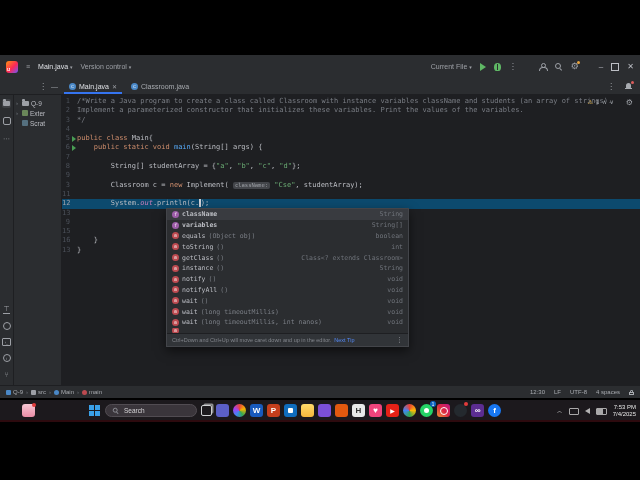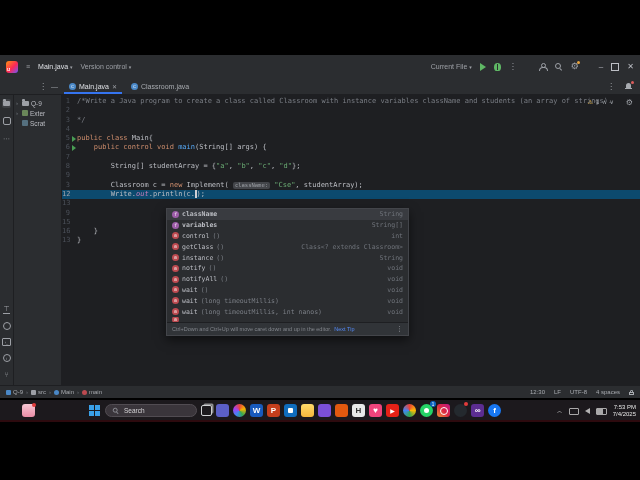--- a/index.html
+++ b/index.html
@@ -214,7 +214,7 @@
   <div id="editor">
     <div id="code-lines">
         <div class="line"><span class="gut-num">1</span><span class="gut-run"></span><span class="c-cmt">/*Write a Java program to create a class called Classroom with instance variables className and students (an array of strings).</span></div>
-        <div class="line"><span class="gut-num">2</span><span class="gut-run"></span></div>
+        <div class="line"><span class="gut-num">2</span><span class="gut-run"></span><span class="c-cmt">Implement a parameterized constructor that initializes these variables. Print the values of the variables.</span></div>
         <div class="line"><span class="gut-num">3</span><span class="gut-run"></span><span class="c-cmt">*/</span></div>
         <div class="line"><span class="gut-num">4</span><span class="gut-run"></span></div>
         <div class="line"><span class="gut-num">5</span><span class="gut-run"><span class="run-tri"></span></span><span class="c-kw">public class </span><span class="c-pl">Main{</span></div>

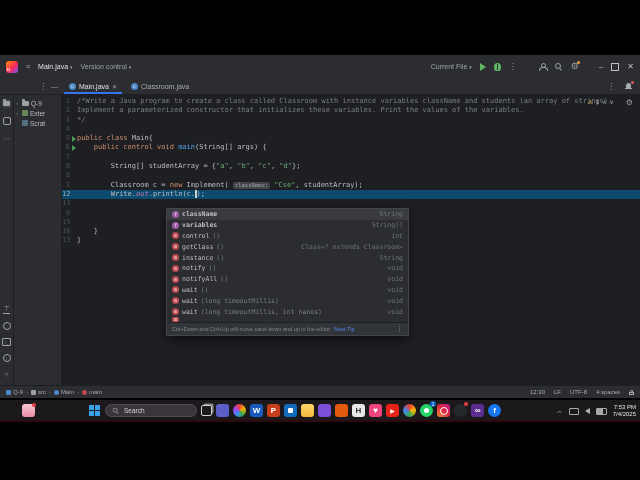--- a/index.html
+++ b/index.html
@@ -218,7 +218,7 @@
         <div class="line"><span class="gut-num">3</span><span class="gut-run"></span><span class="c-cmt">*/</span></div>
         <div class="line"><span class="gut-num">4</span><span class="gut-run"></span></div>
         <div class="line"><span class="gut-num">5</span><span class="gut-run"><span class="run-tri"></span></span><span class="c-kw">public class </span><span class="c-pl">Main{</span></div>
-        <div class="line"><span class="gut-num">6</span><span class="gut-run"><span class="run-tri"></span></span><span class="c-pl">    </span><span class="c-kw">public control void </span><span class="c-dec">main</span><span class="c-pl">(String[] args) {</span></div>
+        <div class="line"><span class="gut-num">6</span><span class="gut-run"><span class="run-tri"></span></span><span class="c-pl">    </span><span class="c-kw">public static void </span><span class="c-dec">main</span><span class="c-pl">(String[] args) {</span></div>
         <div class="line"><span class="gut-num">7</span><span class="gut-run"></span></div>
         <div class="line"><span class="gut-num">8</span><span class="gut-run"></span><span class="c-pl">        String[] studentArray = {</span><span class="c-str">"a"</span><span class="c-pl">, </span><span class="c-str">"b"</span><span class="c-pl">, </span><span class="c-str">"c"</span><span class="c-pl">, </span><span class="c-str">"d"</span><span class="c-pl">};</span></div>
         <div class="line"><span class="gut-num">9</span><span class="gut-run"></span></div>

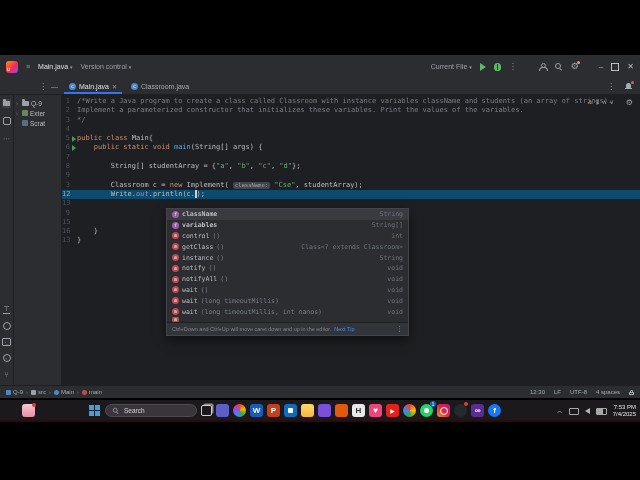--- a/index.html
+++ b/index.html
@@ -223,6 +223,7 @@
         <div class="line"><span class="gut-num">8</span><span class="gut-run"></span><span class="c-pl">        String[] studentArray = {</span><span class="c-str">"a"</span><span class="c-pl">, </span><span class="c-str">"b"</span><span class="c-pl">, </span><span class="c-str">"c"</span><span class="c-pl">, </span><span class="c-str">"d"</span><span class="c-pl">};</span></div>
         <div class="line"><span class="gut-num">9</span><span class="gut-run"></span></div>
         <div class="line"><span class="gut-num">3</span><span class="gut-run"></span><span class="c-pl">        Classroom c = </span><span class="c-kw">new </span><span class="c-pl">Implement( </span><span class="c-hint">className:</span><span class="c-pl"> </span><span class="c-str">"Cse"</span><span class="c-pl">, studentArray);</span></div>
+        <div class="line"><span class="gut-num">11</span><span class="gut-run"></span></div>
         <div class="line cur"><span class="gut-num">12</span><span class="gut-run"></span><span class="c-pl">        Write.</span><span class="c-fld">out</span><span class="c-pl">.println(c.</span><span class="caret"></span><span class="c-pl">);</span></div>
         <div class="line"><span class="gut-num">13</span><span class="gut-run"></span></div>
         <div class="line"><span class="gut-num">9</span><span class="gut-run"></span></div>

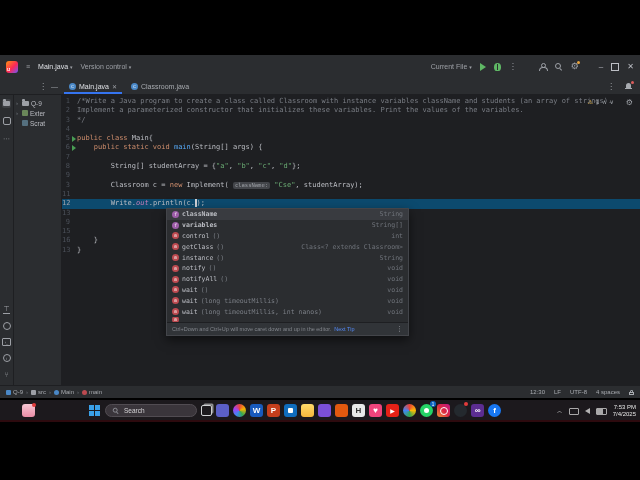--- a/index.html
+++ b/index.html
@@ -224,7 +224,7 @@
         <div class="line"><span class="gut-num">9</span><span class="gut-run"></span></div>
         <div class="line"><span class="gut-num">3</span><span class="gut-run"></span><span class="c-pl">        Classroom c = </span><span class="c-kw">new </span><span class="c-pl">Implement( </span><span class="c-hint">className:</span><span class="c-pl"> </span><span class="c-str">"Cse"</span><span class="c-pl">, studentArray);</span></div>
         <div class="line"><span class="gut-num">11</span><span class="gut-run"></span></div>
-        <div class="line cur"><span class="gut-num">12</span><span class="gut-run"></span><span class="c-pl">        Write.</span><span class="c-fld">out</span><span class="c-pl">.println(c.</span><span class="caret"></span><span class="c-pl">);</span></div>
+        <div class="line cur"><span class="gut-num">12</span><span class="gut-run"></span><span class="c-pl">        System.</span><span class="c-fld">out</span><span class="c-pl">.println(c.</span><span class="caret"></span><span class="c-pl">);</span></div>
         <div class="line"><span class="gut-num">13</span><span class="gut-run"></span></div>
         <div class="line"><span class="gut-num">9</span><span class="gut-run"></span></div>
         <div class="line"><span class="gut-num">15</span><span class="gut-run"></span></div>

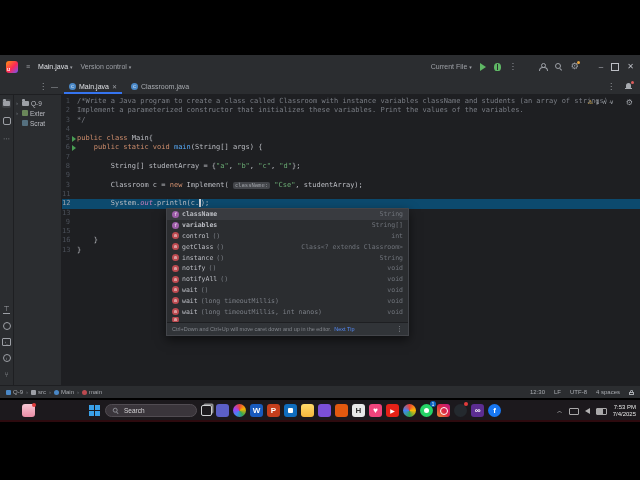--- a/index.html
+++ b/index.html
@@ -251,6 +251,12 @@
           <span class="pop-ico field">f</span>
           <span class="pop-name b">variables</span>
           <span class="pop-type">String[]</span>
+        </div>
+        <div class="pop-row">
+          <span class="pop-ico method">m</span>
+          <span class="pop-name">equals</span>
+          <span class="pop-params">(Object obj)</span>
+          <span class="pop-type">boolean</span>
         </div>
         <div class="pop-row">
           <span class="pop-ico method">m</span>

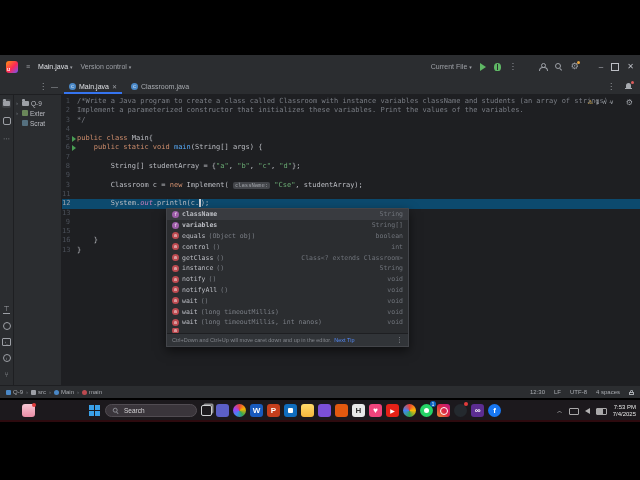--- a/index.html
+++ b/index.html
@@ -260,7 +260,7 @@
         </div>
         <div class="pop-row">
           <span class="pop-ico method">m</span>
-          <span class="pop-name">control</span>
+          <span class="pop-name">toString</span>
           <span class="pop-params">()</span>
           <span class="pop-type">int</span>
         </div>

